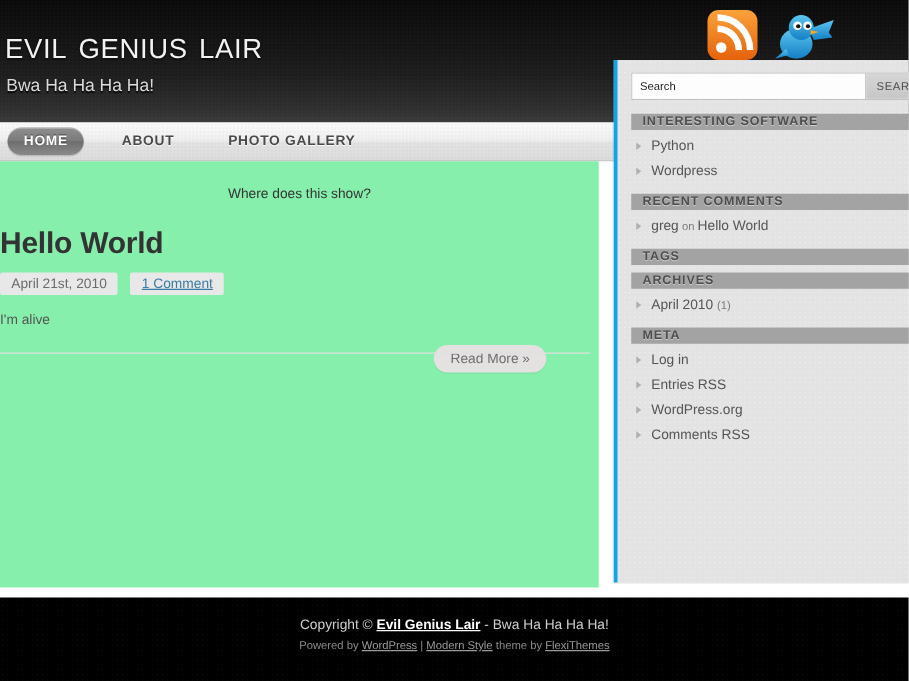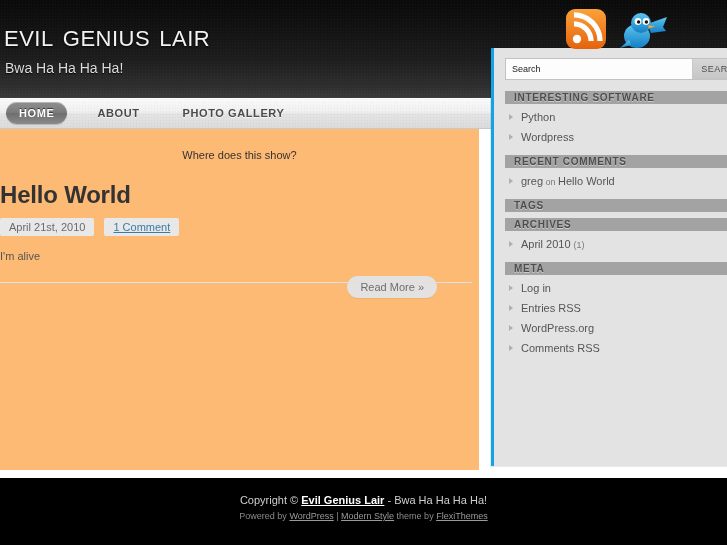--- a/index.html
+++ b/index.html
@@ -76,7 +76,7 @@
   
   .content{
     position:absolute;left:0;top:129px;width:479px;height:341px;
-    background:#fdba74;
+    background:#86efac;
     box-sizing:border-box;
   }
   .stray-text{

